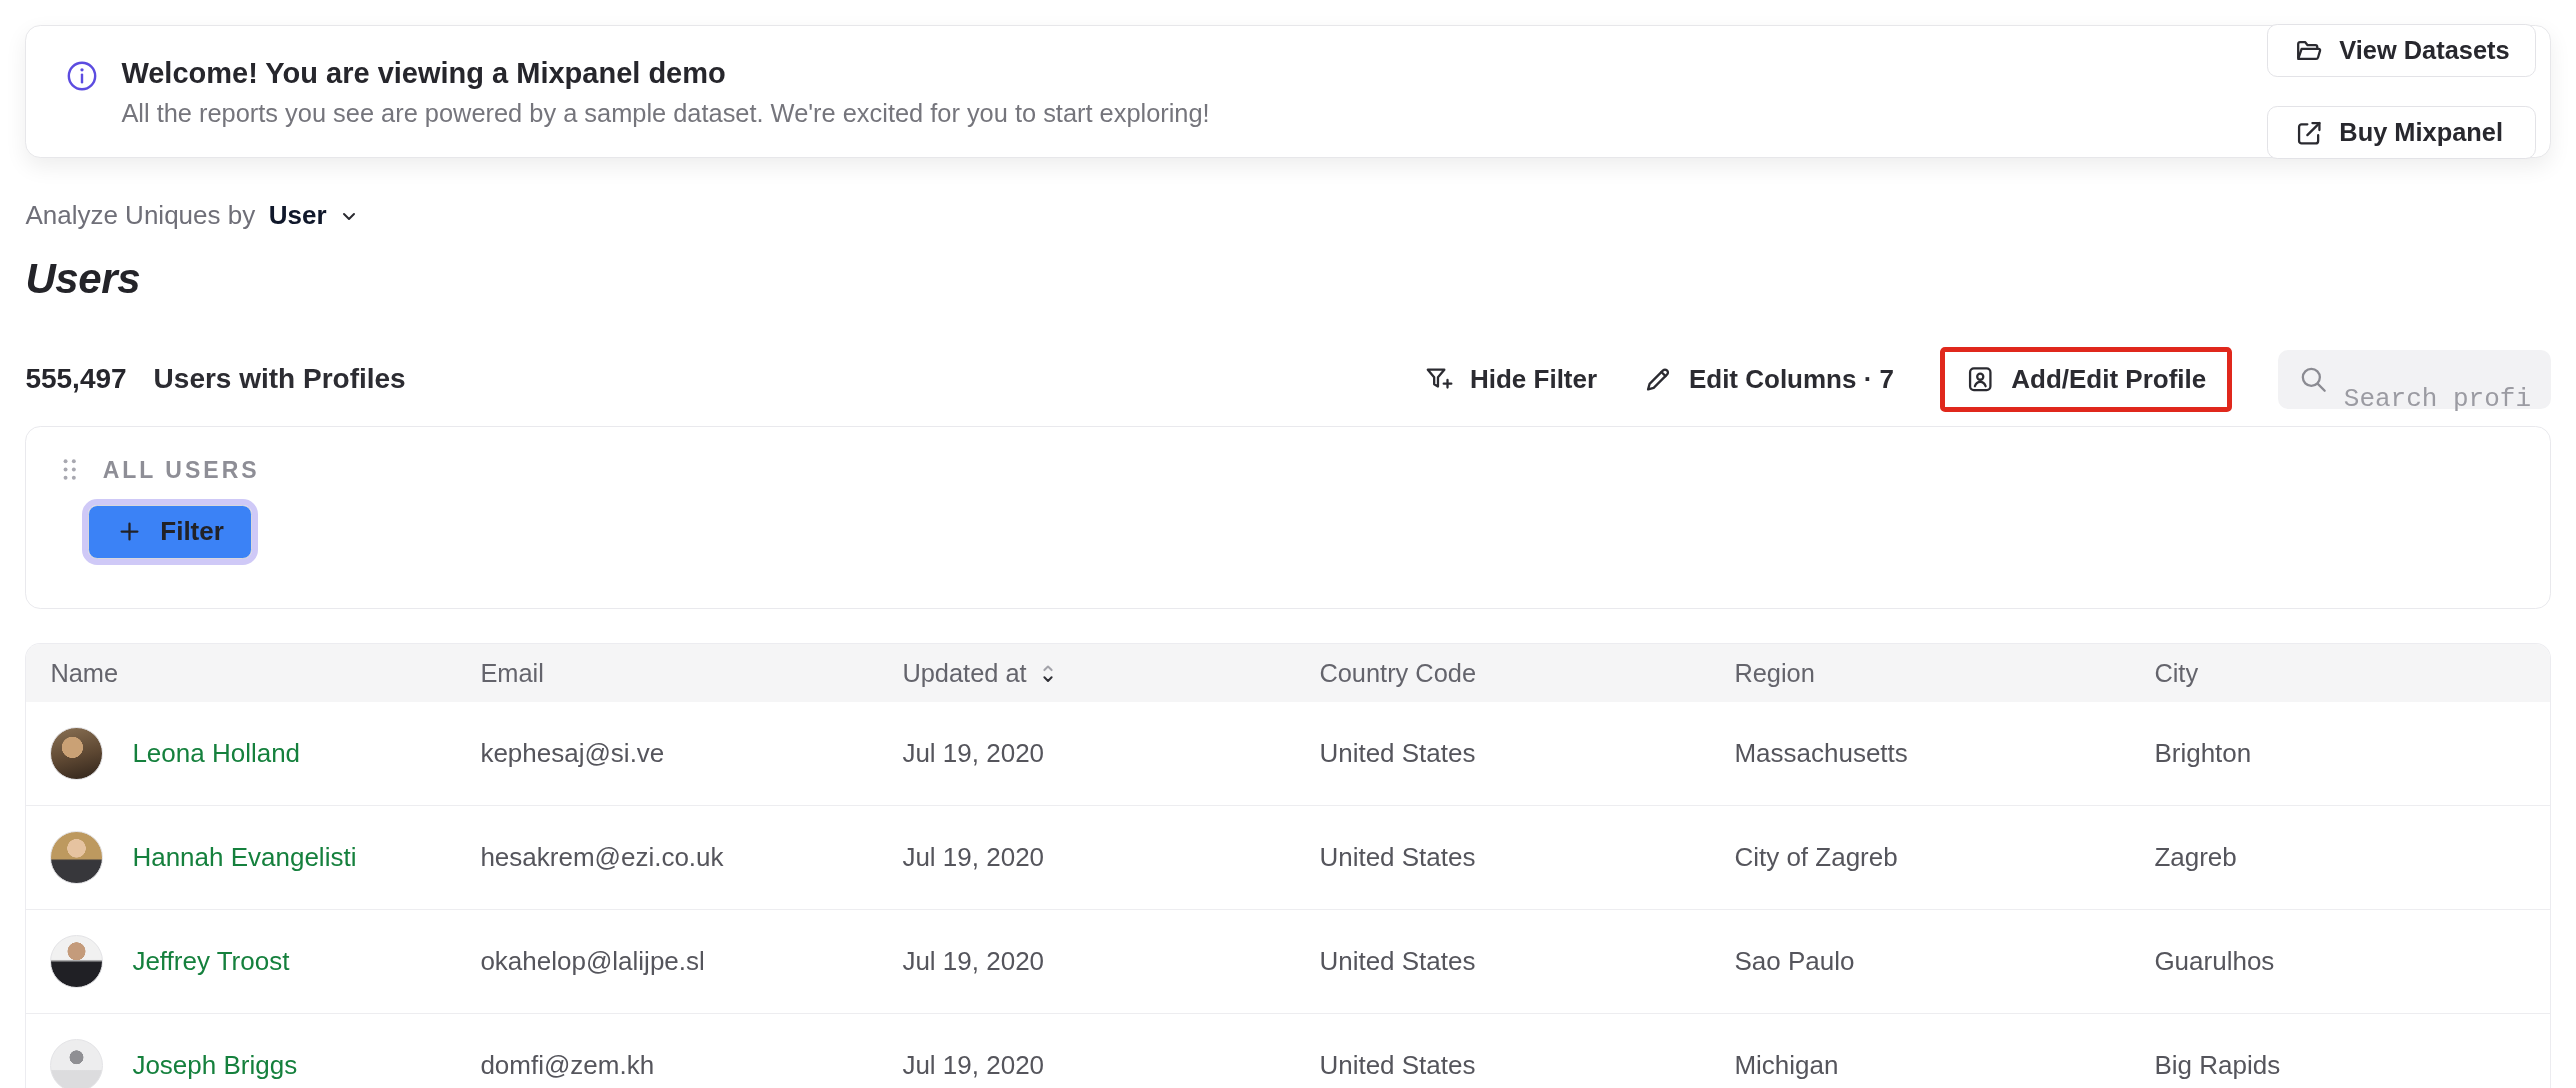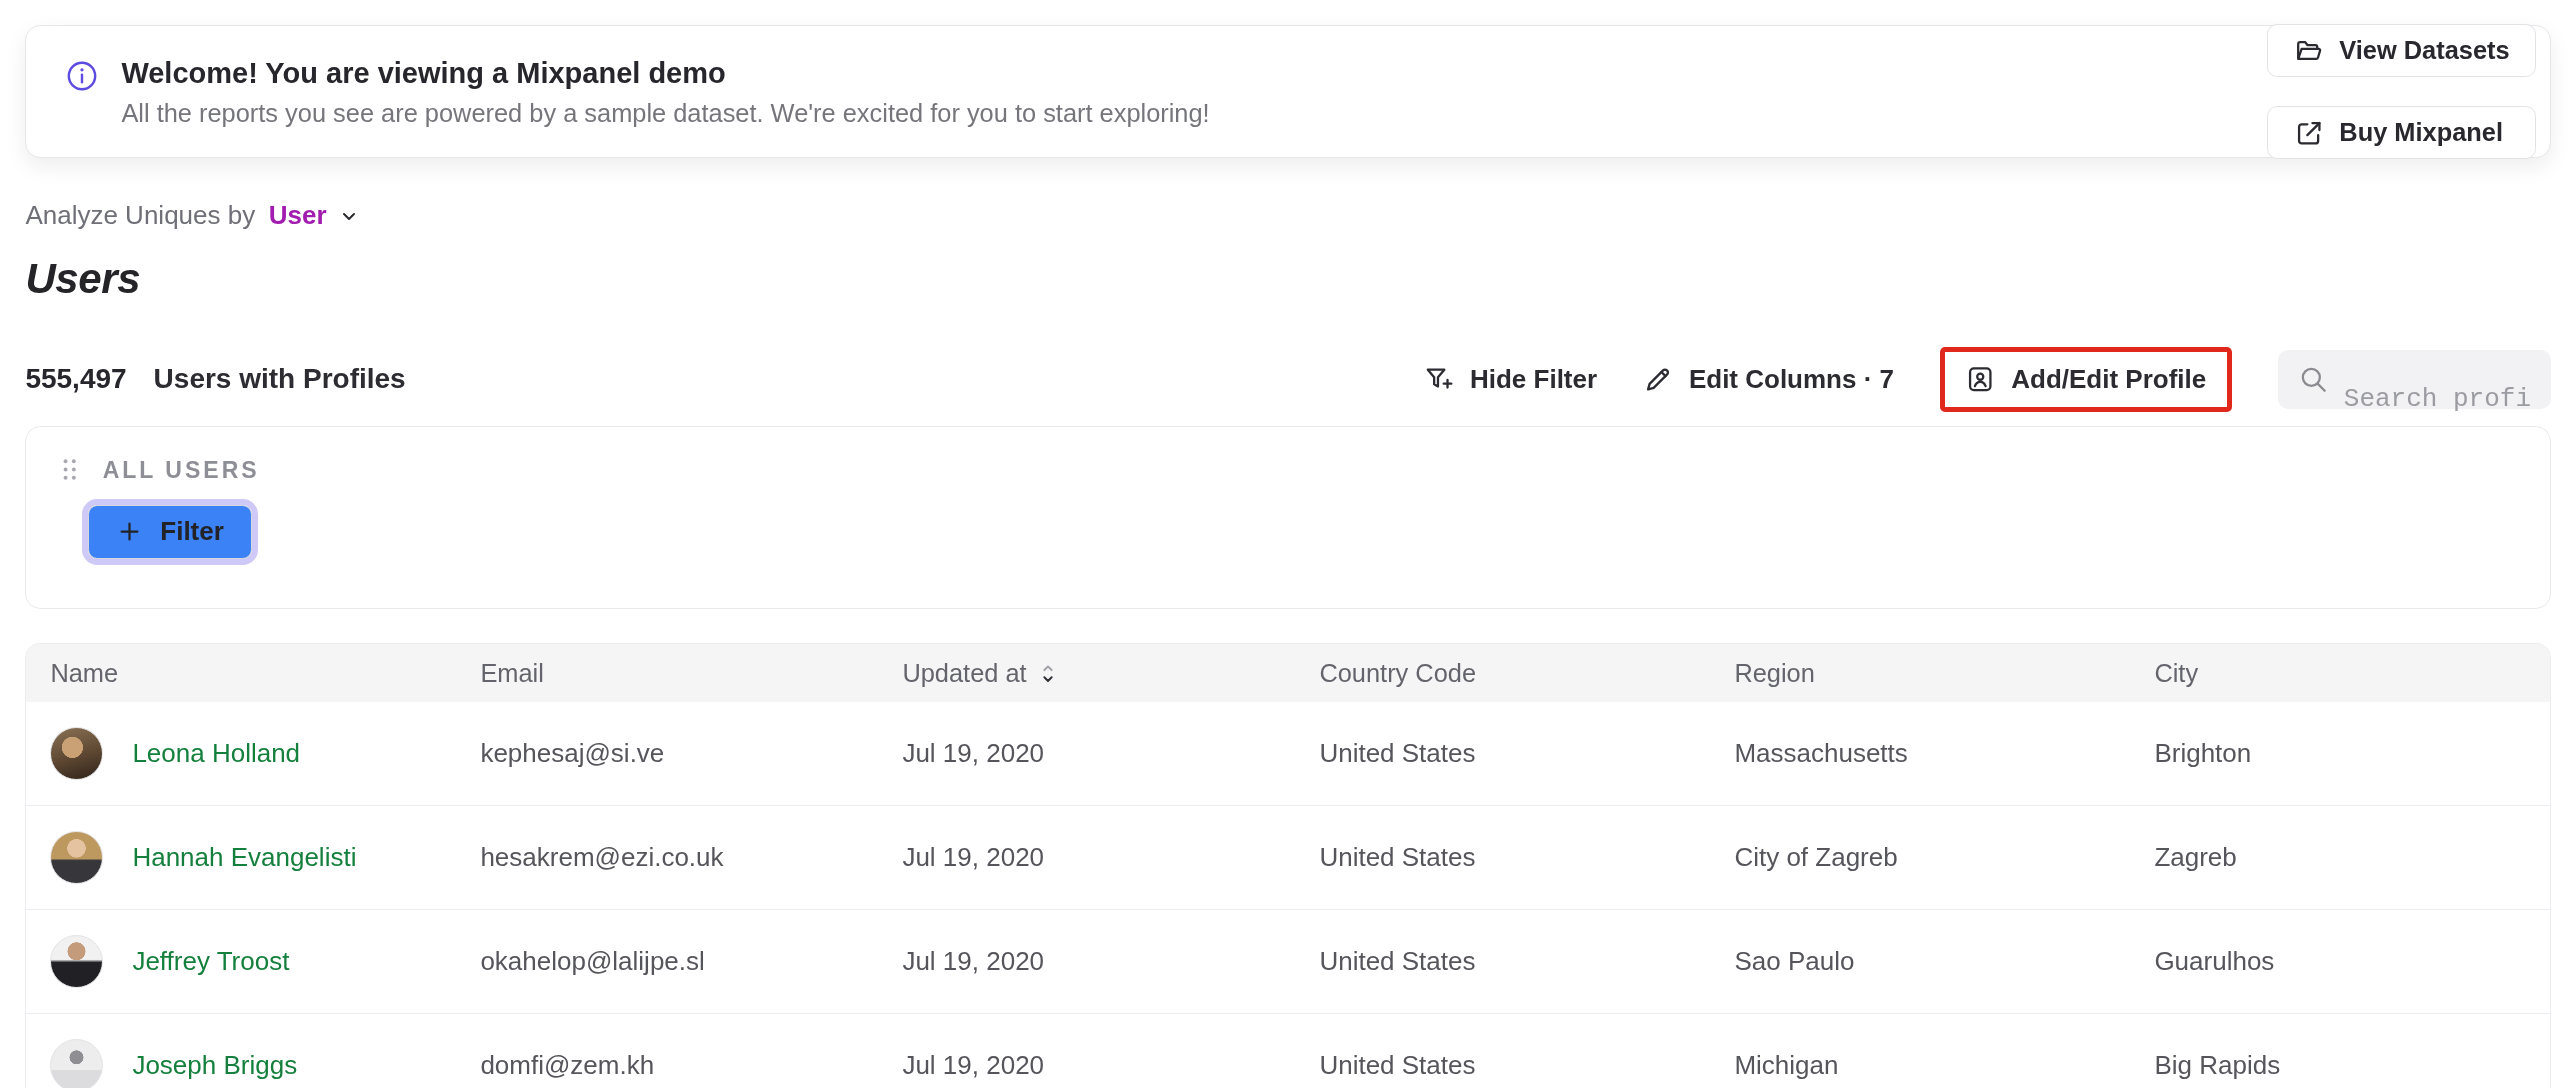--- a/index.html
+++ b/index.html
@@ -23,7 +23,7 @@
   
   .analyze { margin:42px 0 0 25.4px; display:flex; align-items:center;
     font-size:26px; color:#6f6f78; }
-  .analyze .selected { margin-left:13.6px; color:#a21caf; font-weight:600; }
+  .analyze .selected { margin-left:13.6px; color:#0f172a; font-weight:600; }
   .analyze .chev { margin-left:10.2px; display:flex; }
   .page-title { margin:24px 0 0 25.4px; font-size:42px; font-weight:700;
     color:#242429; letter-spacing:-0.4px; line-height:47px;font-style:italic; }

